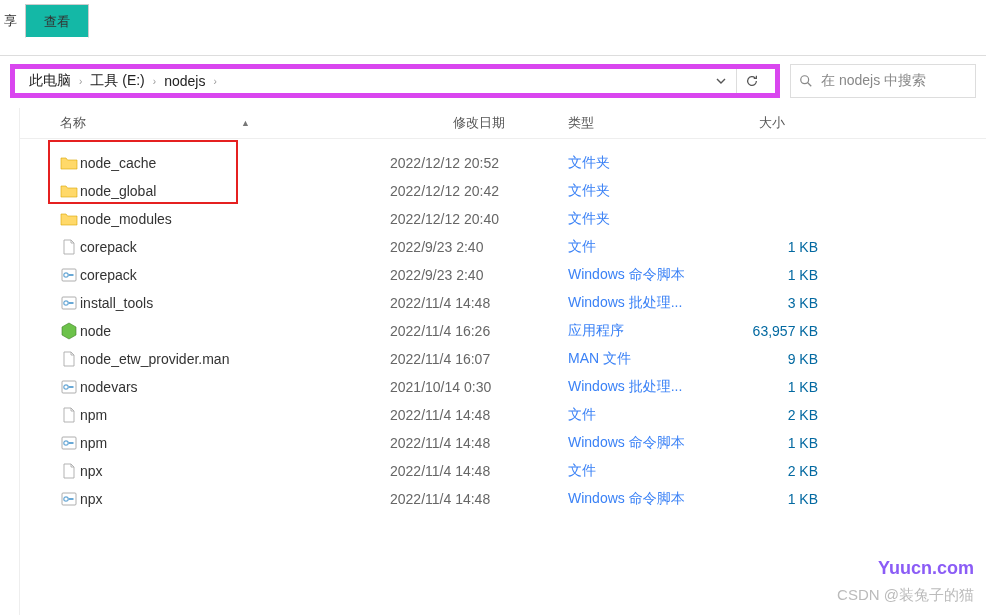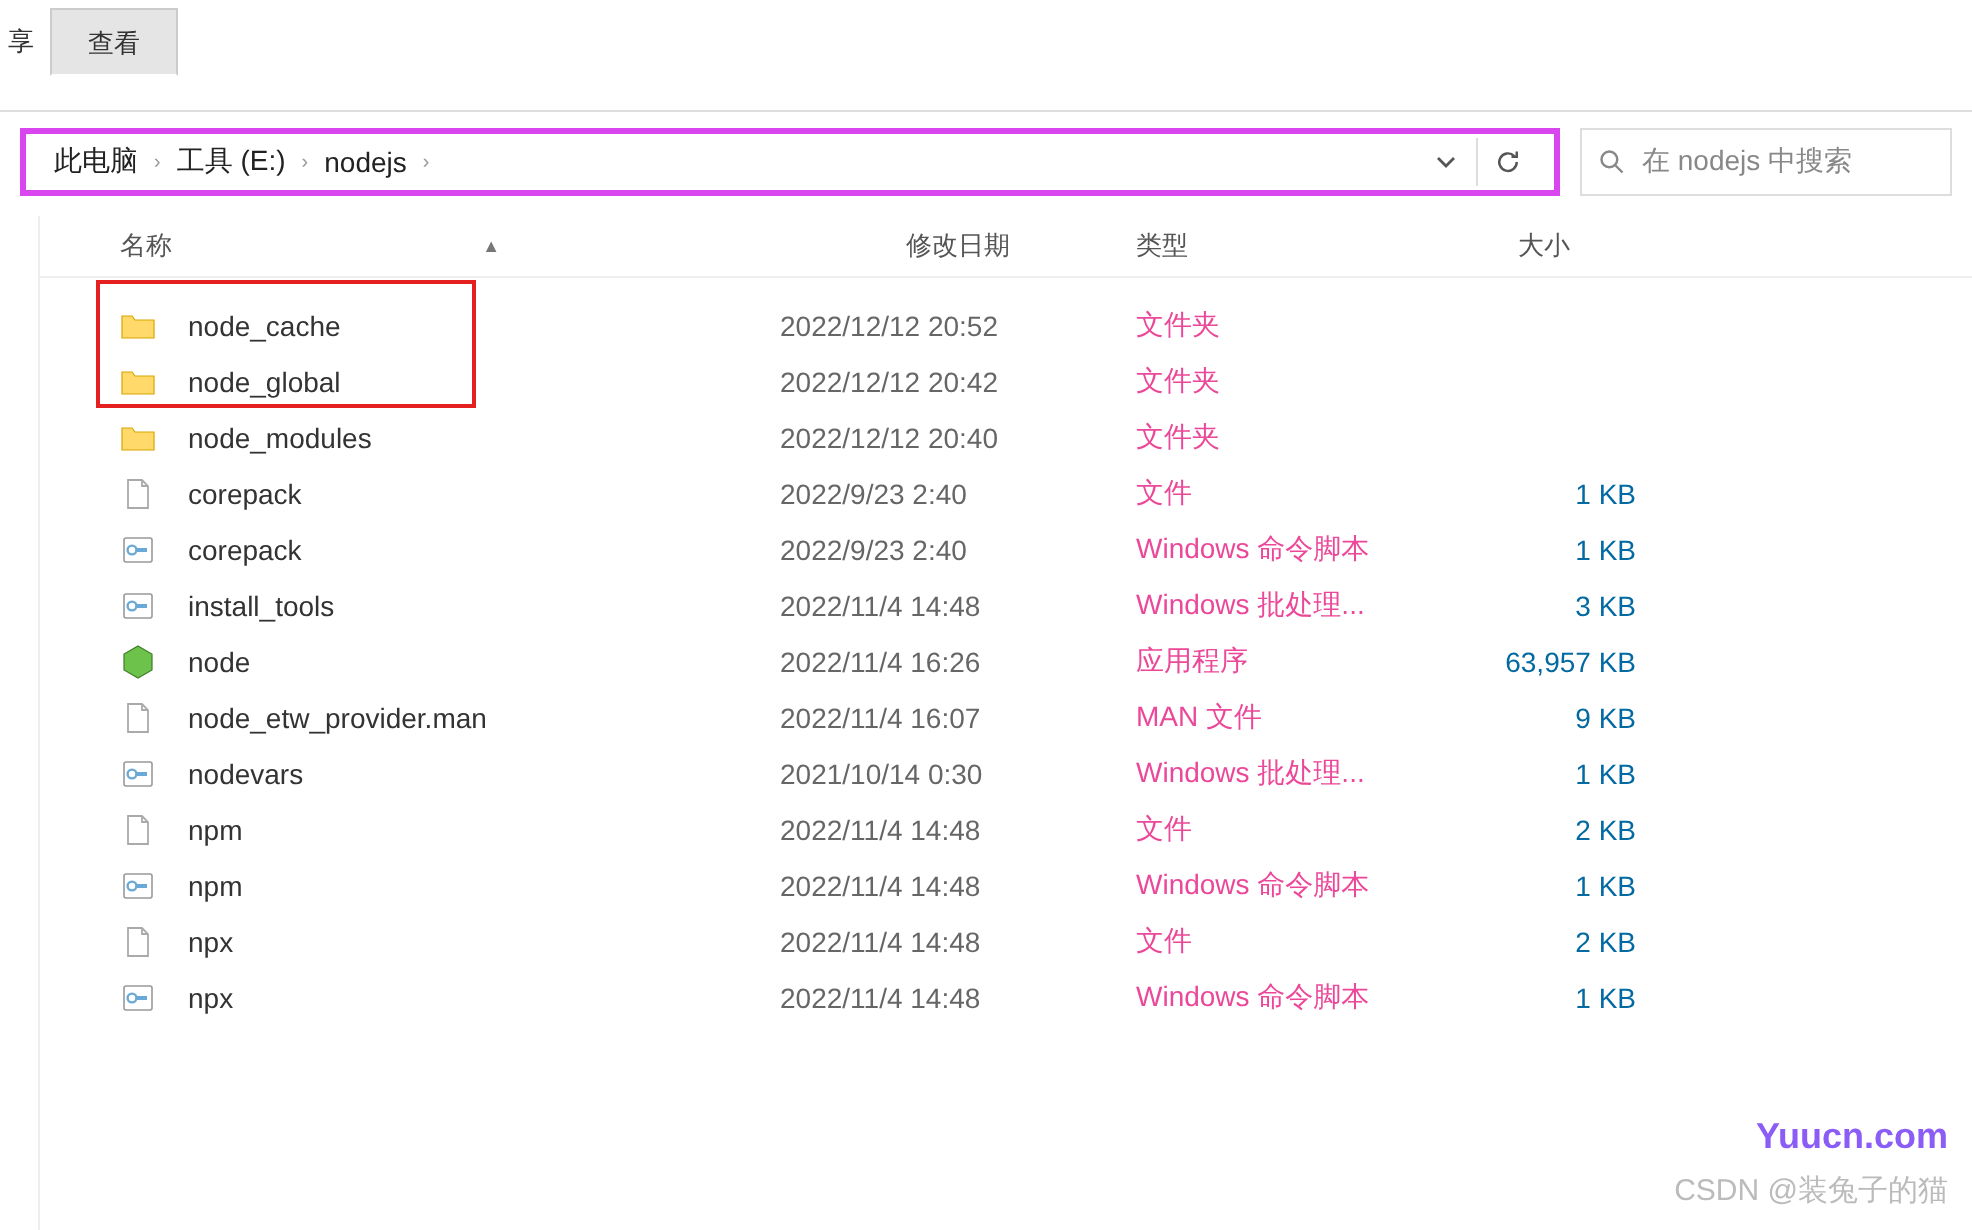--- a/index.html
+++ b/index.html
@@ -8,7 +8,7 @@
 .ribbon { height: 56px; border-bottom: 1px solid #ddd; display: flex; align-items: flex-start; padding-left: 0; }
 .ribbon-tab { padding: 8px 18px 6px; font-size: 13px; color: #333; border: 1px solid transparent; margin-top: 4px; }
 .ribbon-tab.plain { border: none; padding-left: 4px; padding-right: 8px; }
-.ribbon-tab.active { border: 1px solid #ccc; border-bottom: 1px solid #fff; background: #e5e5e5; }
+.ribbon-tab.active { border: 1px solid #ccc; border-bottom: 1px solid #fff; background: #14b8a6; }
 
 .addr-row { display: flex; align-items: center; padding: 8px 10px 10px 10px; gap: 10px; }
 .breadcrumbs { flex: 1; display: flex; align-items: center; padding: 4px 8px; border: 3px solid #d946ef; height: 34px; }

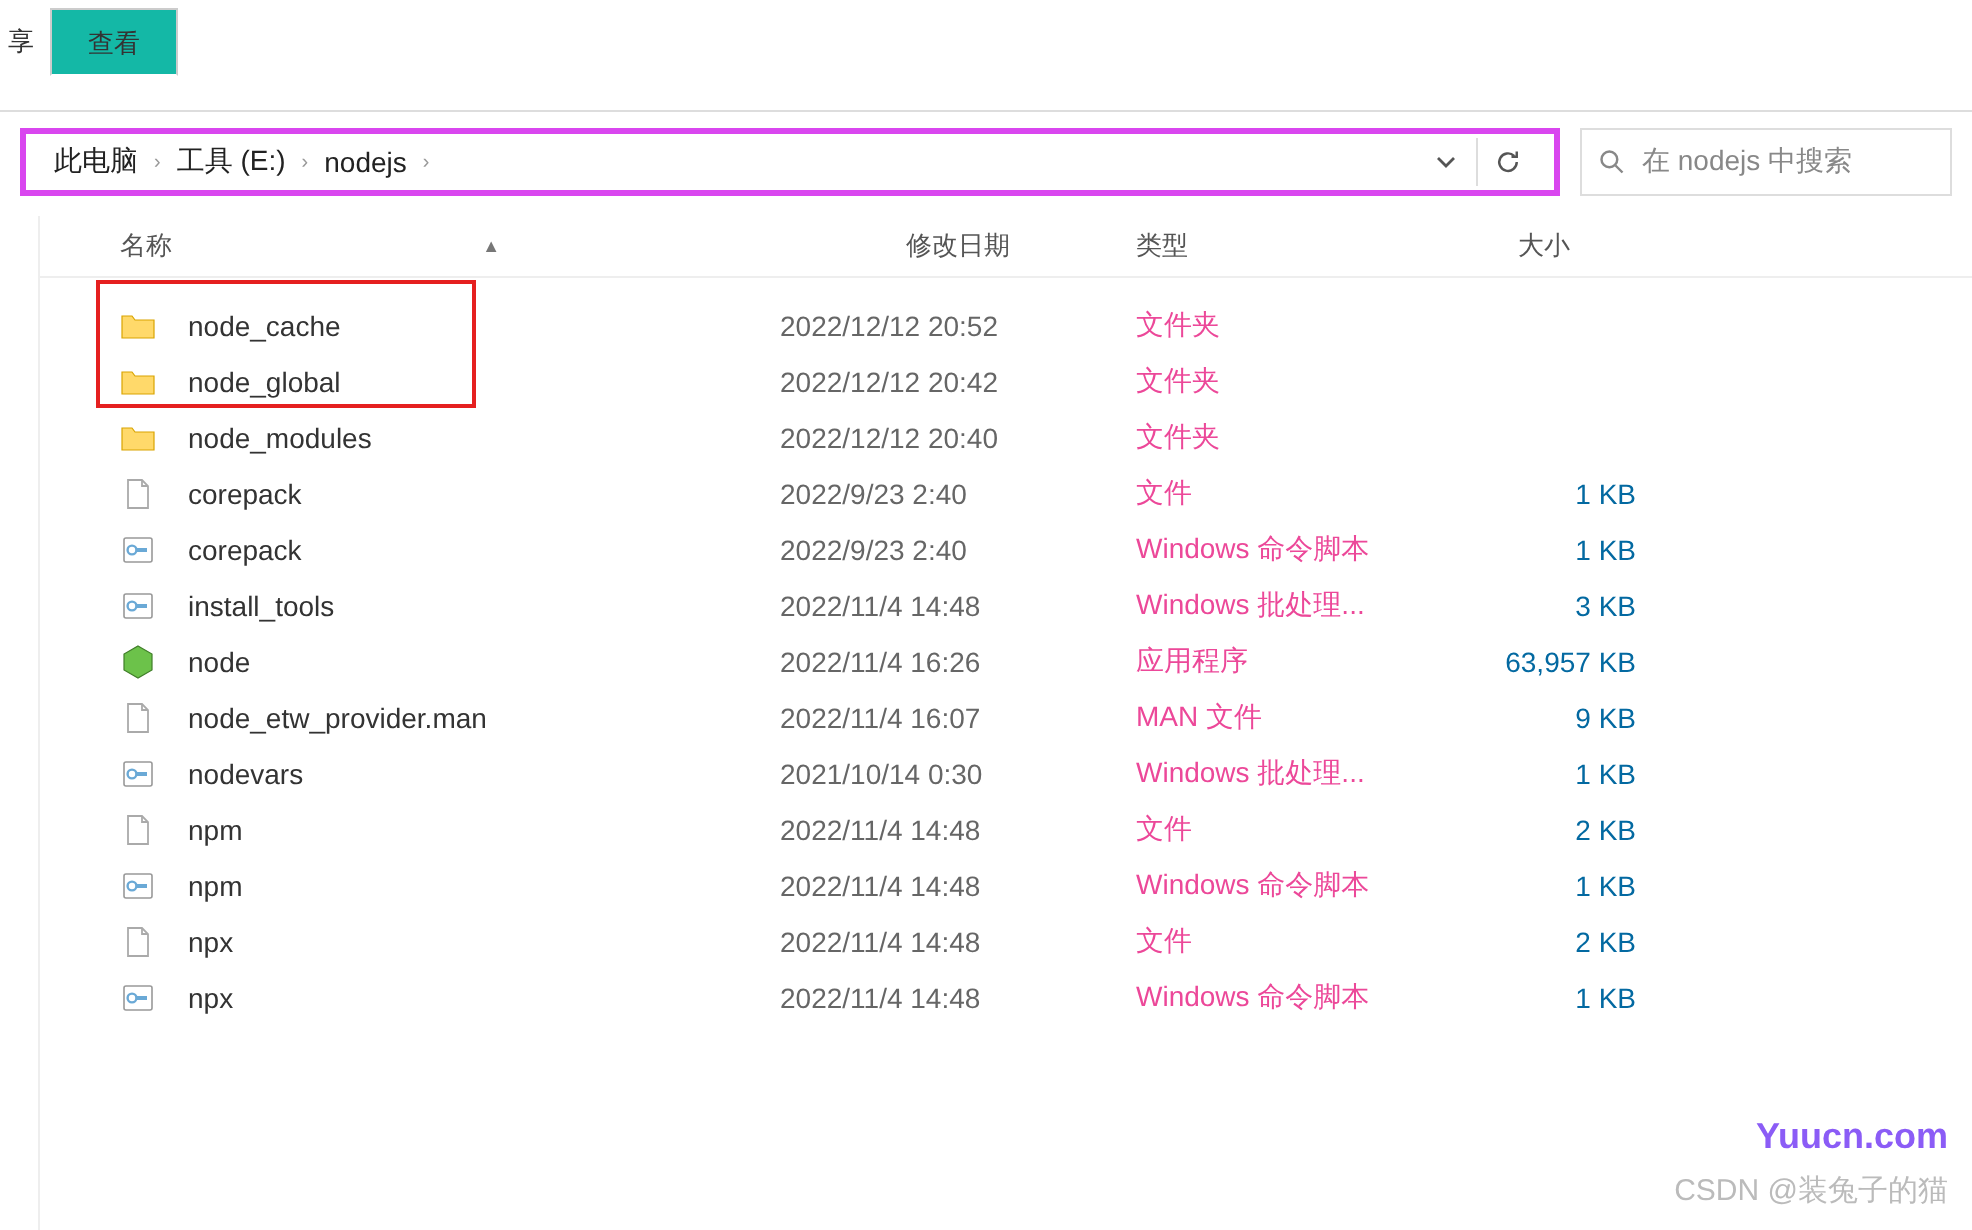--- a/index.html
+++ b/index.html
@@ -11,7 +11,7 @@
 .ribbon-tab.active { border: 1px solid #ccc; border-bottom: 1px solid #fff; background: #14b8a6; }
 
 .addr-row { display: flex; align-items: center; padding: 8px 10px 10px 10px; gap: 10px; }
-.breadcrumbs { flex: 1; display: flex; align-items: center; padding: 4px 8px; border: 3px solid #d946ef; height: 34px; }
+.breadcrumbs { flex: 1; display: flex; align-items: center; padding: 4px 8px; border: 5px solid #d946ef; height: 34px; }
 .crumb { padding: 2px 6px; color: #222; }
 .crumb-sep { color: #999; padding: 0 2px; font-size: 10px; }
 .bc-tail { flex: 1; }

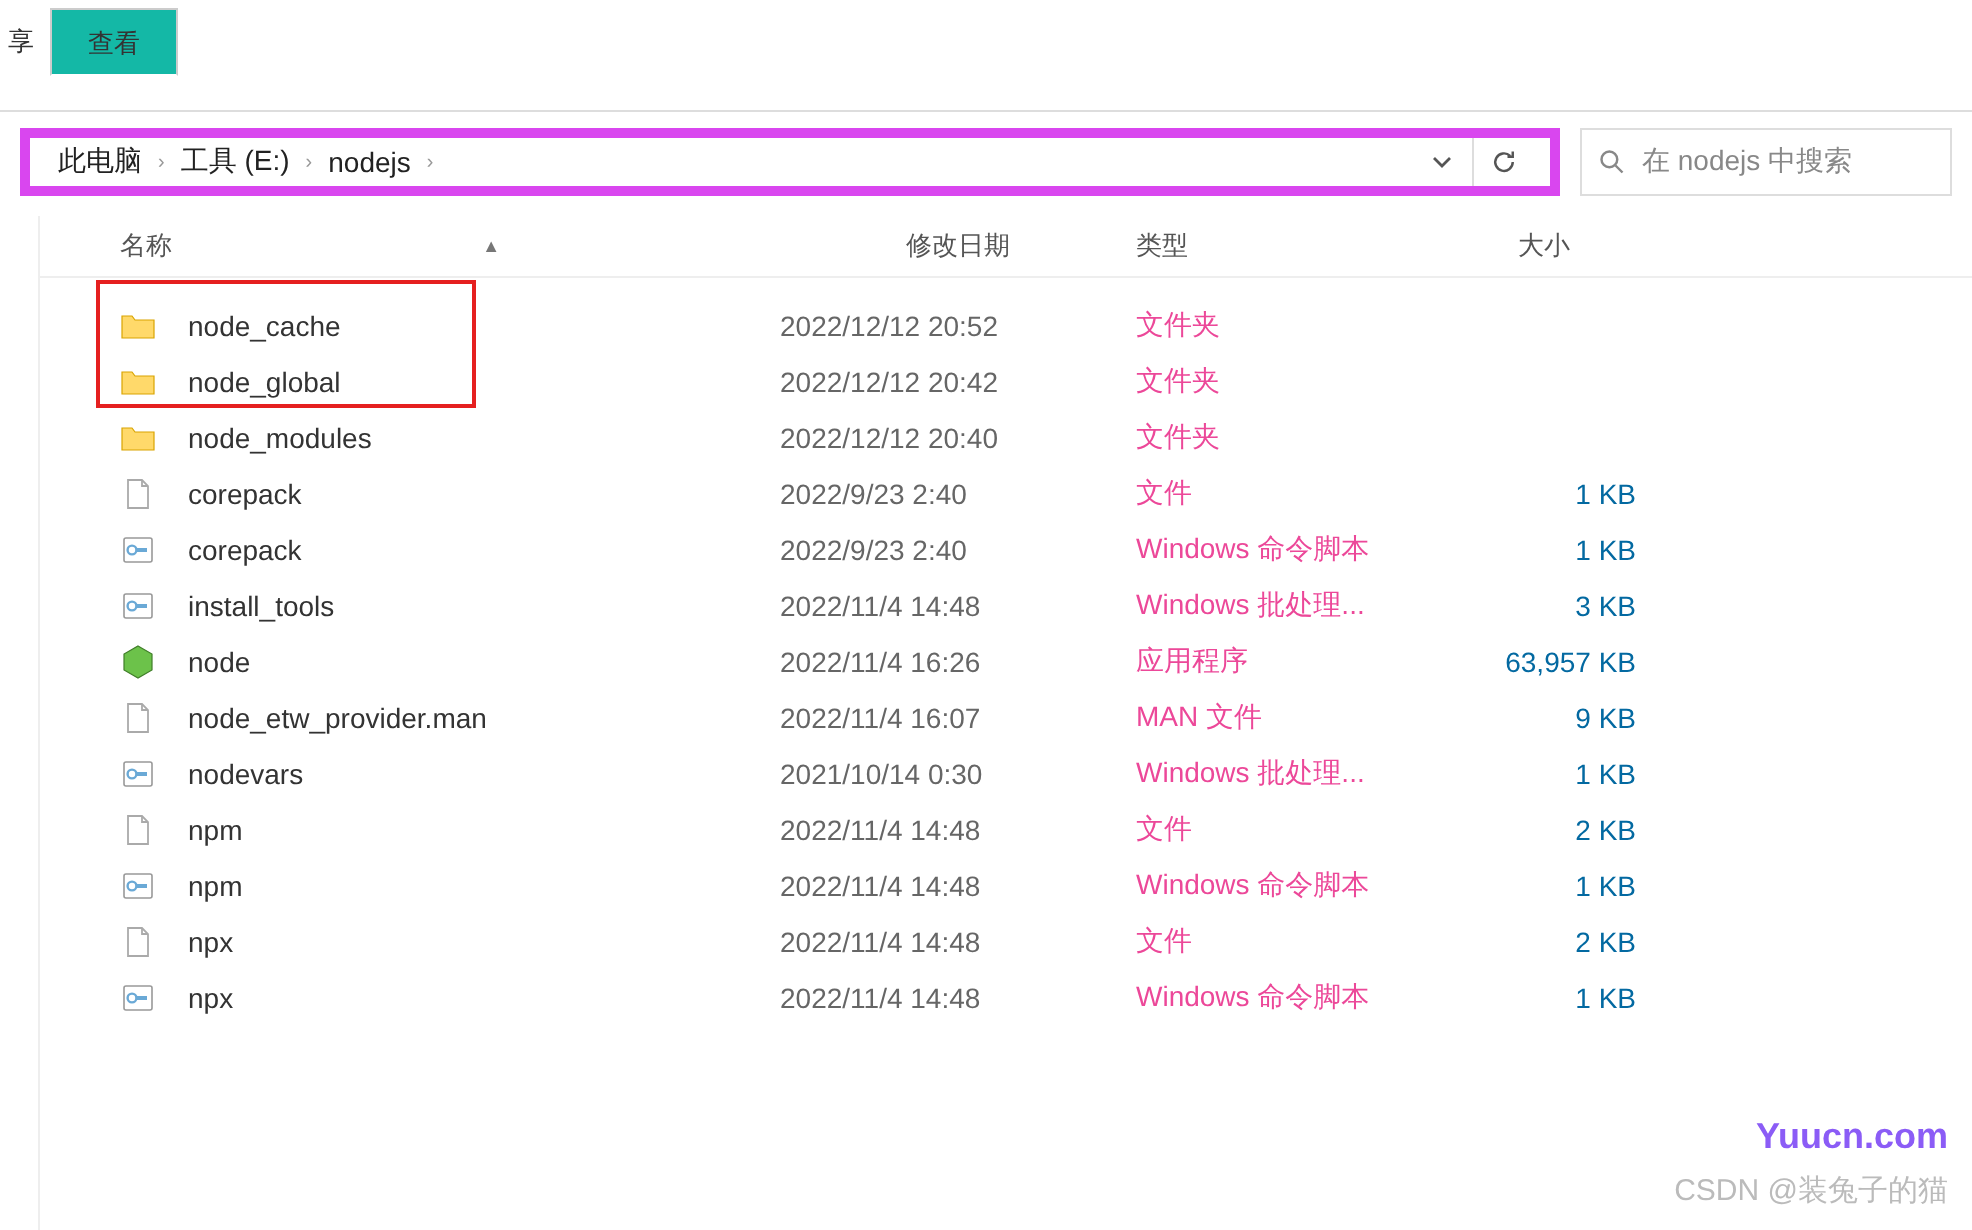--- a/index.html
+++ b/index.html
@@ -33,7 +33,7 @@
 
 .rows { padding-top: 10px; }
 .row { display: flex; align-items: center; padding: 4px 0 4px 40px; height: 28px; }
-.cell-name { width: 330px; display: flex; align-items: center; gap: 16px; }
+.cell-name { width: 330px; display: flex; align-items: center; gap: 2px; }
 .cell-date { width: 178px; color: #666; }
 .cell-type { width: 158px; color: #ec4899; }
 .cell-size { width: 100px; text-align: right; color: #0369a1; padding-right: 8px; }

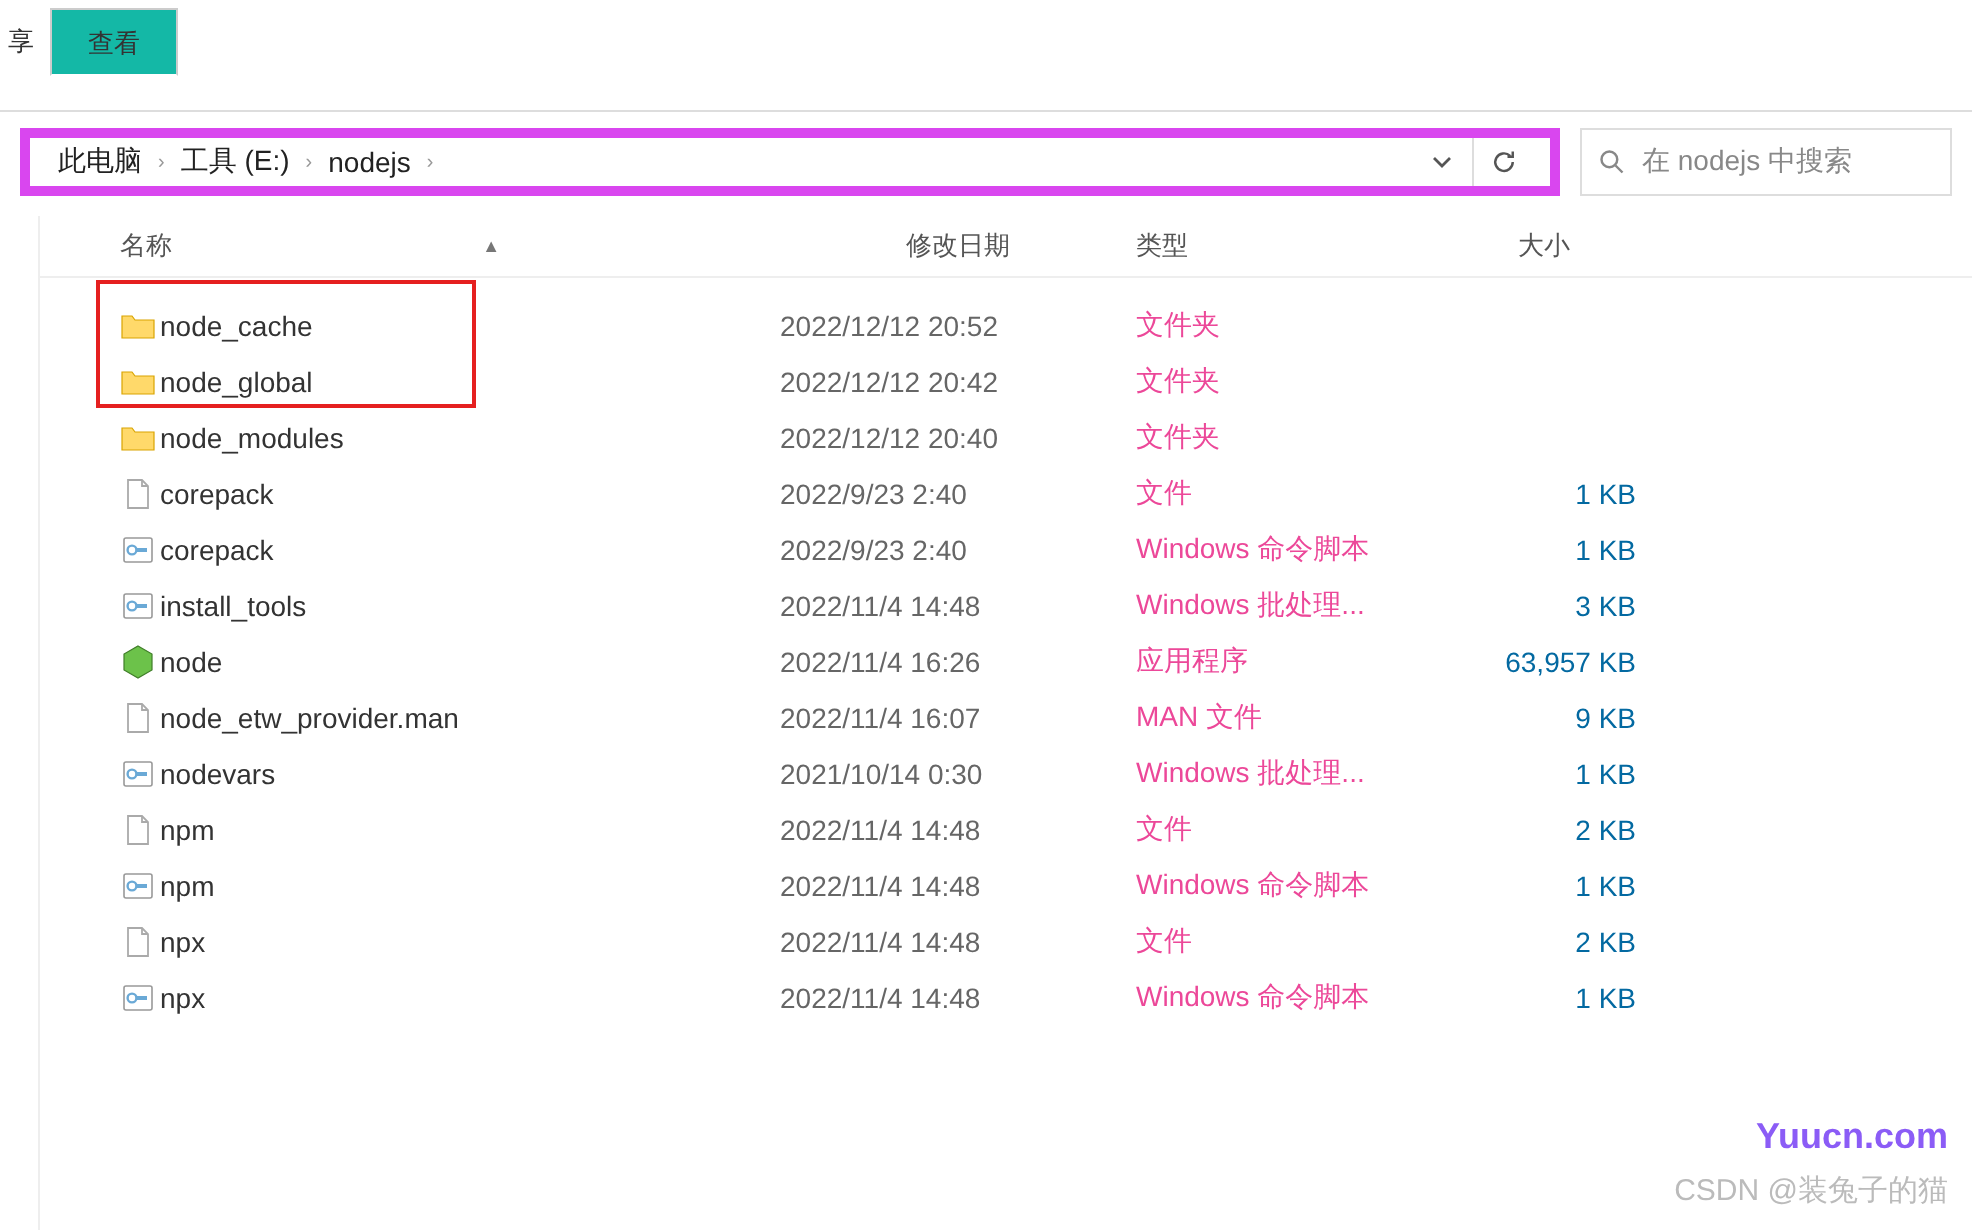--- a/index.html
+++ b/index.html
@@ -35,7 +35,7 @@
 .row { display: flex; align-items: center; padding: 4px 0 4px 40px; height: 28px; }
 .cell-name { width: 330px; display: flex; align-items: center; gap: 2px; }
 .cell-date { width: 178px; color: #666; }
-.cell-type { width: 158px; color: #ec4899; }
+.cell-type { width: 158px; color: #3b82f6; }
 .cell-size { width: 100px; text-align: right; color: #0369a1; padding-right: 8px; }
 
 .ico { width: 18px; height: 18px; display: inline-flex; align-items: center; justify-content: center; flex-shrink: 0; }

